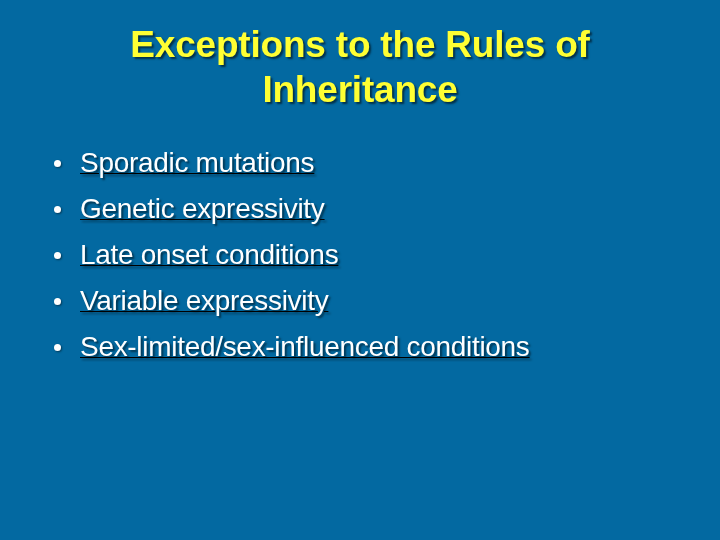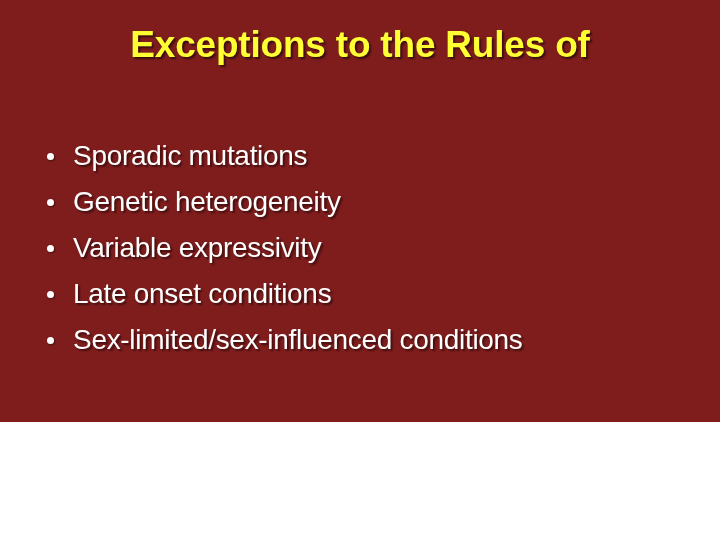--- a/index.html
+++ b/index.html
@@ -16,8 +16,8 @@
   #slide {
     position: relative;
     width: 720px;
-    height: 422px;
-    background: #7f1d1d;
+    height: 540px;
+    background: #0369a1;
     box-sizing: border-box;
     overflow: hidden;
   }

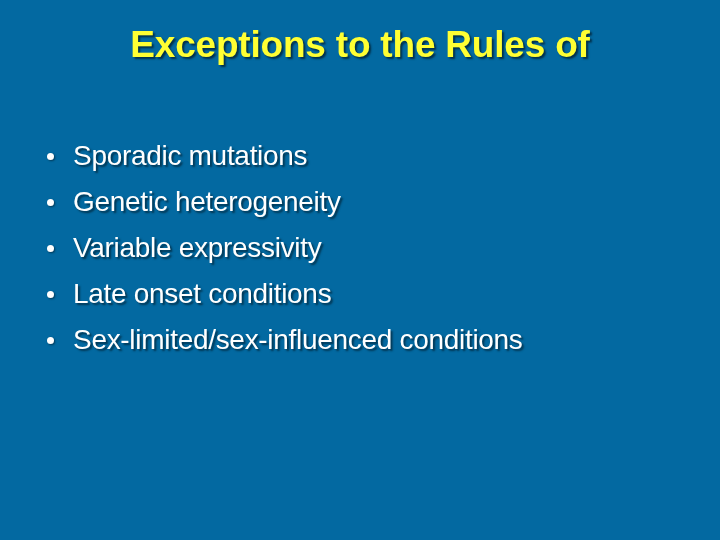--- a/index.html
+++ b/index.html
@@ -81,6 +81,7 @@
 
   <div id="title-block">
     <div class="title-line">Exceptions to the Rules of</div>
+    <div class="title-line">Inheritance</div>
   </div>
 
   <ul id="bullet-list">

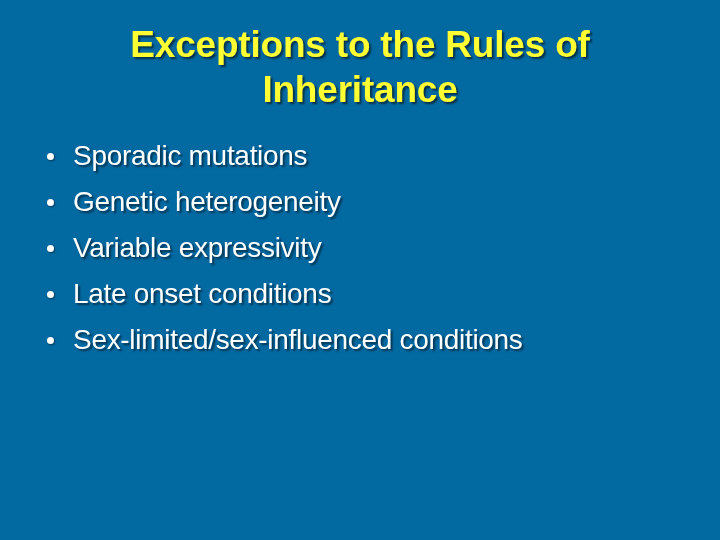--- a/index.html
+++ b/index.html
@@ -44,8 +44,9 @@
     top: 128px;
     width: 660px;
     list-style: none;
-    margin: 5px;
+    margin: 12px;
     padding: 0;
+    text-decoration: underline;
   }
   .bullet-item {
     position: relative;

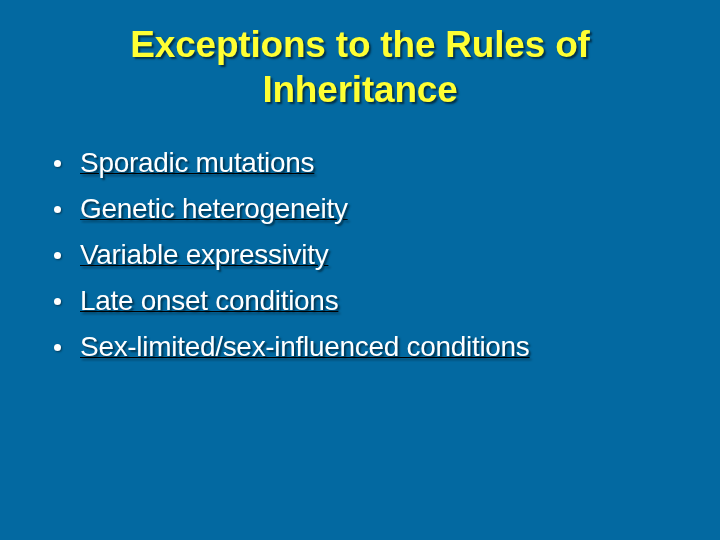--- a/index.html
+++ b/index.html
@@ -92,7 +92,7 @@
     </li>
     <li class="bullet-item">
       <span class="bullet-marker"></span>
-      <span class="bullet-text">Genetic heterogeneity</span>
+      <span class="bullet-text">Genetic expressivity</span>
     </li>
     <li class="bullet-item">
       <span class="bullet-marker"></span>

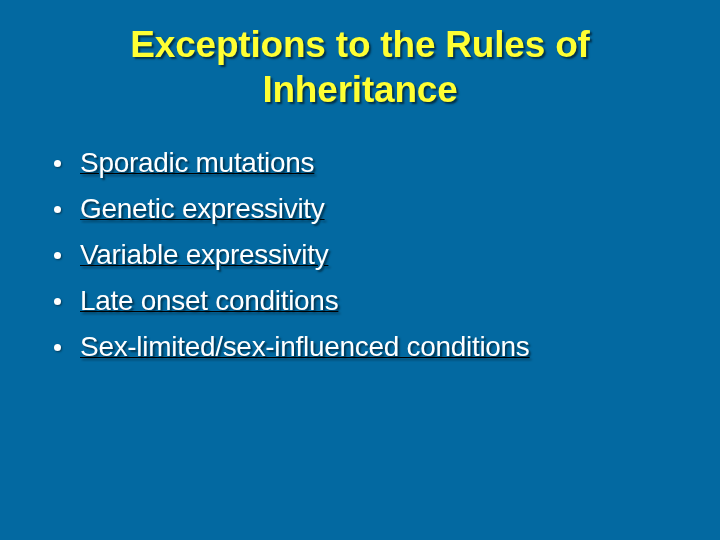--- a/index.html
+++ b/index.html
@@ -96,11 +96,11 @@
     </li>
     <li class="bullet-item">
       <span class="bullet-marker"></span>
-      <span class="bullet-text">Variable expressivity</span>
+      <span class="bullet-text">Late onset conditions</span>
     </li>
     <li class="bullet-item">
       <span class="bullet-marker"></span>
-      <span class="bullet-text">Late onset conditions</span>
+      <span class="bullet-text">Variable expressivity</span>
     </li>
     <li class="bullet-item">
       <span class="bullet-marker"></span>

